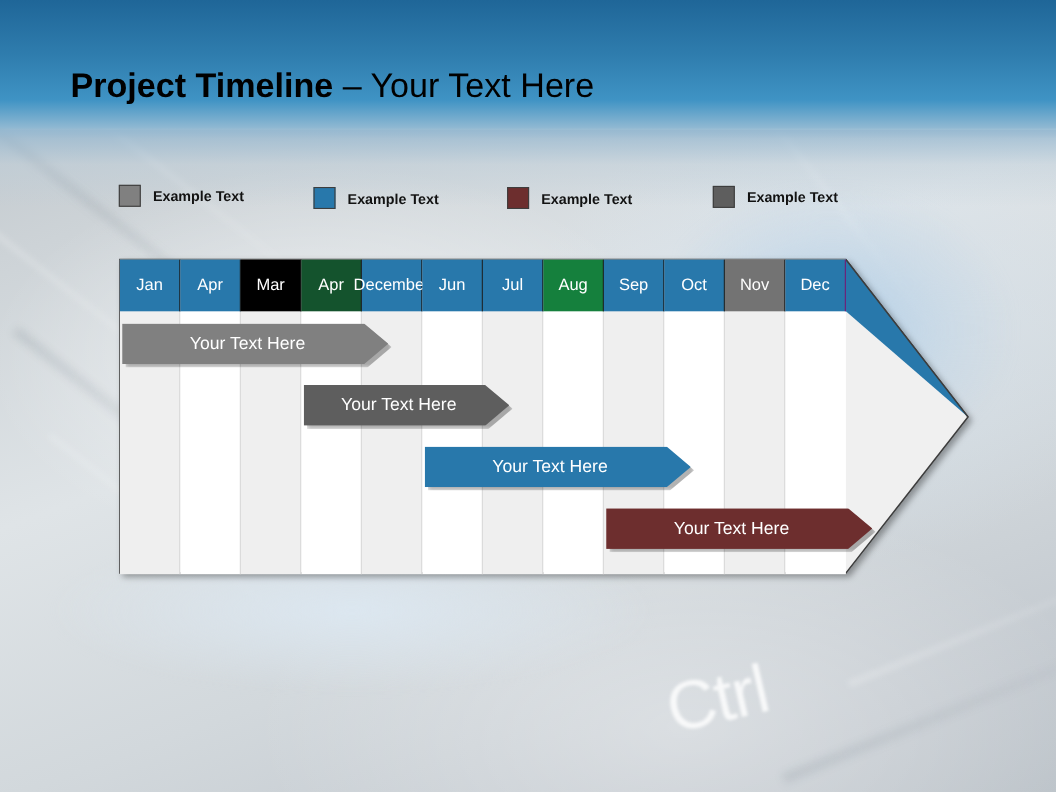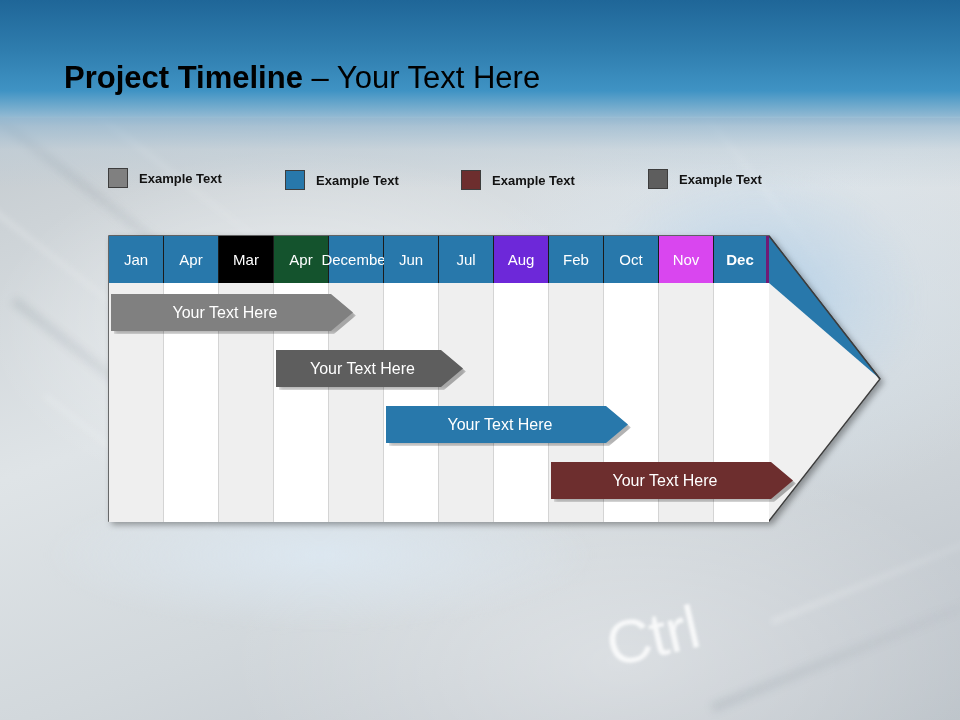--- a/index.html
+++ b/index.html
@@ -214,7 +214,7 @@
       <div class="month-cell" style="background: rgb(40, 120, 171);">December</div>
       <div class="month-cell" style="background: rgb(40, 120, 171);">Jun</div>
       <div class="month-cell" style="background: rgb(40, 120, 171); text-align: right;">Jul</div>
-      <div class="month-cell" style="background: #6d28d9;">Aug</div>
+      <div class="month-cell" style="background: #15803d;">Aug</div>
       <div class="month-cell" style="background: rgb(40, 120, 171);">Feb</div>
       <div class="month-cell" style="background: rgb(40, 120, 171);">Oct</div>
       <div class="month-cell" style="background: #d946ef;">Nov</div>

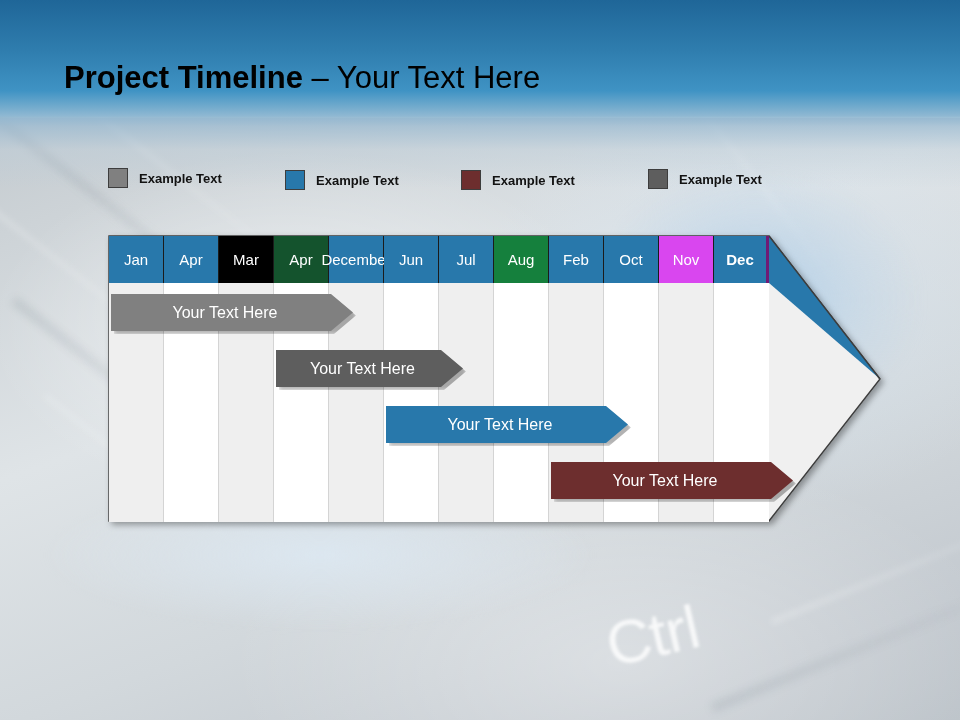--- a/index.html
+++ b/index.html
@@ -215,7 +215,7 @@
       <div class="month-cell" style="background: rgb(40, 120, 171);">Jun</div>
       <div class="month-cell" style="background: rgb(40, 120, 171); text-align: right;">Jul</div>
       <div class="month-cell" style="background: #15803d;">Aug</div>
-      <div class="month-cell" style="background: rgb(40, 120, 171);">Feb</div>
+      <div class="month-cell" style="background: rgb(40, 120, 171);">Sep</div>
       <div class="month-cell" style="background: rgb(40, 120, 171);">Oct</div>
       <div class="month-cell" style="background: #d946ef;">Nov</div>
       <div class="month-cell" style="background: rgb(40, 120, 171);">Dec</div>

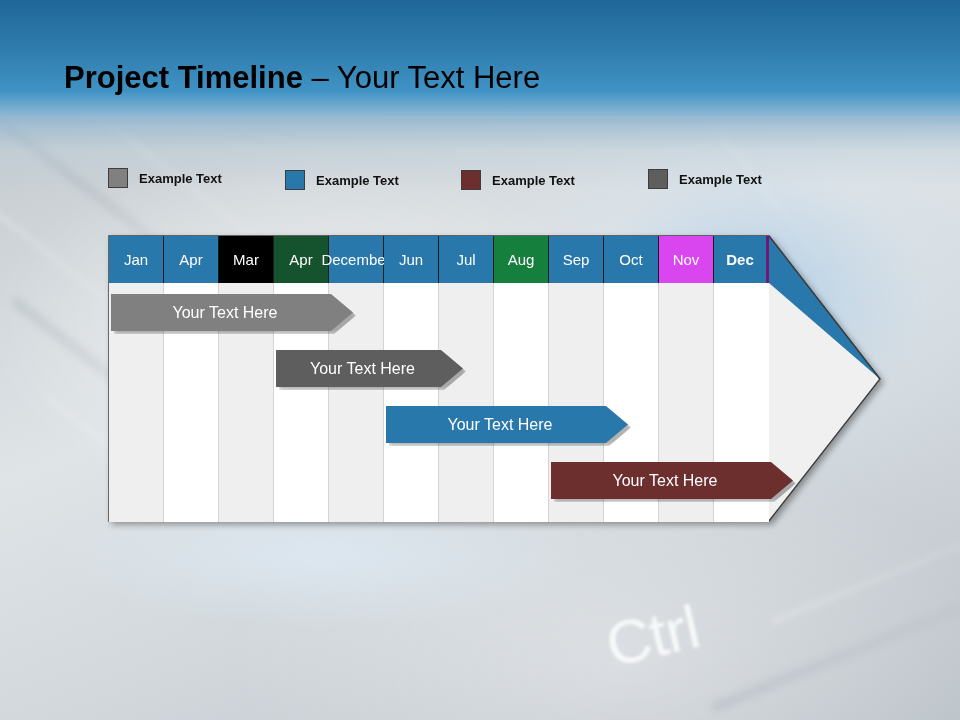--- a/index.html
+++ b/index.html
@@ -217,7 +217,7 @@
       <div class="month-cell" style="background: #15803d;">Aug</div>
       <div class="month-cell" style="background: rgb(40, 120, 171);">Sep</div>
       <div class="month-cell" style="background: rgb(40, 120, 171);">Oct</div>
-      <div class="month-cell" style="background: #d946ef;">Nov</div>
+      <div class="month-cell" style="background: #737373;">Nov</div>
       <div class="month-cell" style="background: rgb(40, 120, 171);">Dec</div>
     </div>
   <div id="bars">

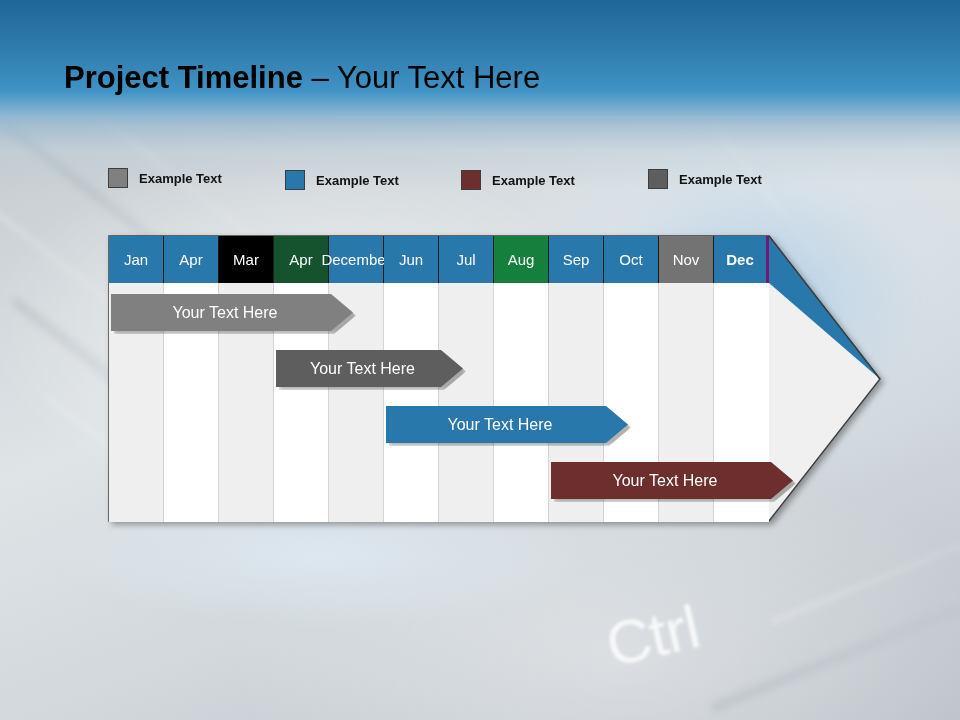--- a/index.html
+++ b/index.html
@@ -117,7 +117,7 @@
     display:flex; align-items:center; justify-content:center;
     color:#ffffff; font-size:15px;
   }
-  .month-cell:last-child { border-right:3px solid #701a75;font-weight:bold; }
+  .month-cell:last-child { border-right:1px solid #701a75; }
 
   
   #bars { position:absolute; left:0; top:0; width:772px; height:286px; z-index:5; }

